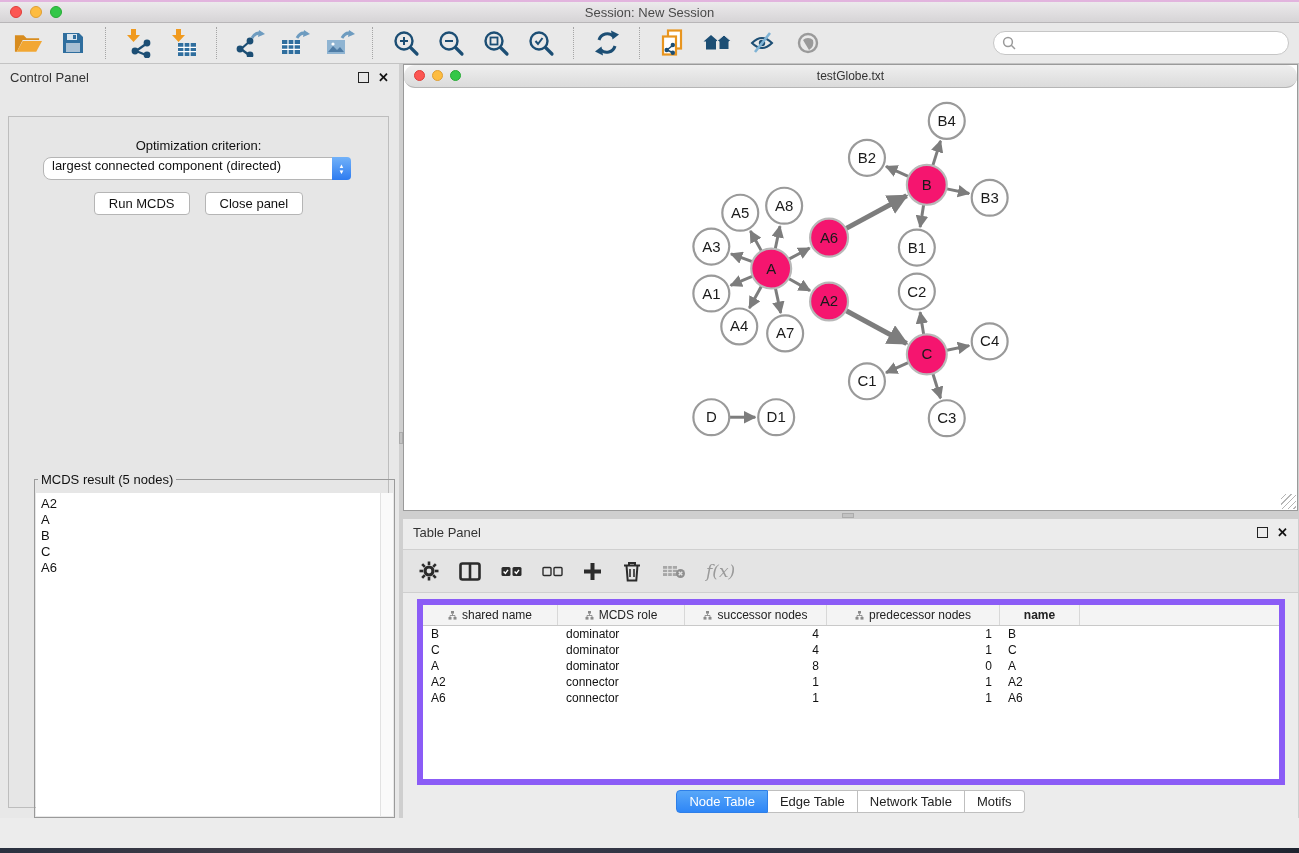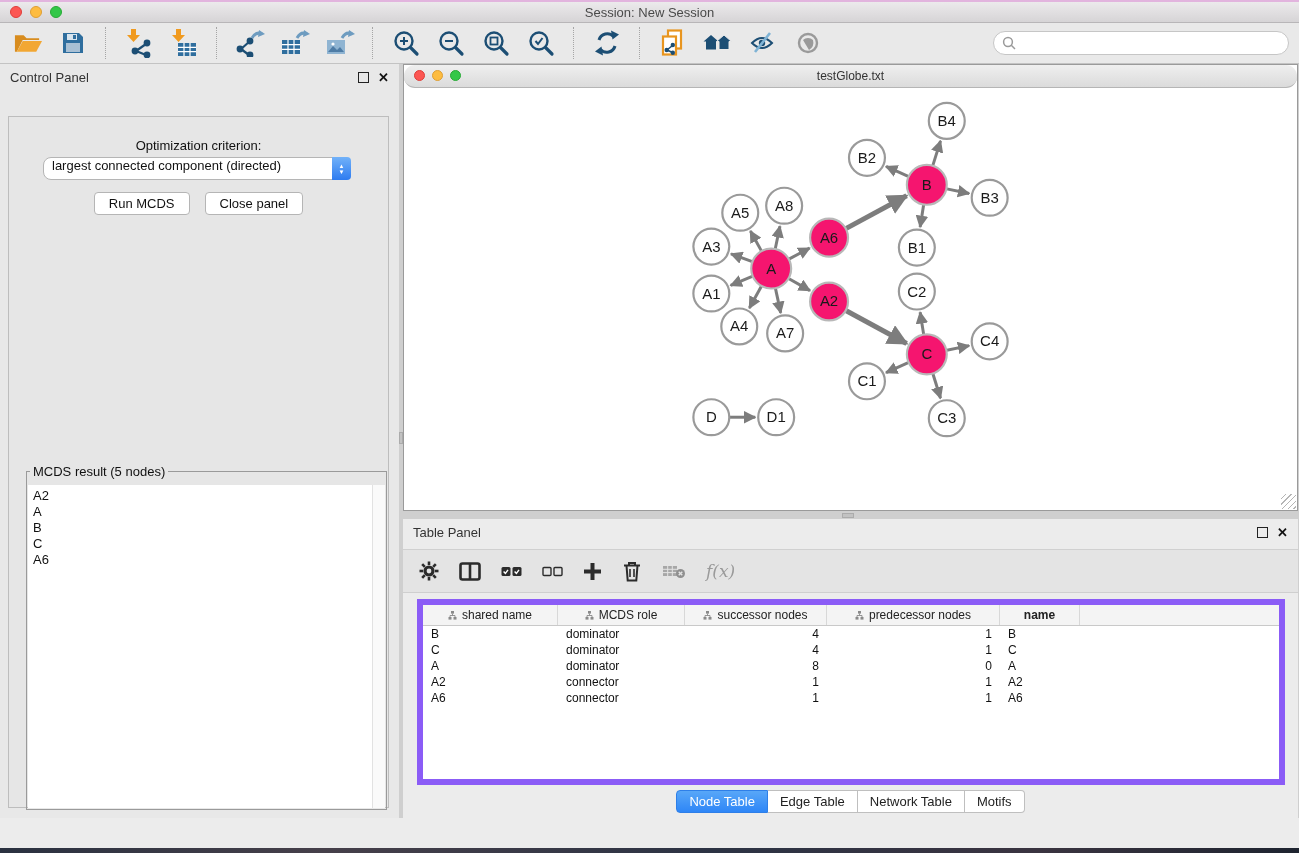--- a/index.html
+++ b/index.html
@@ -37,7 +37,7 @@
   .dd-step{width:19px;height:23px;margin:-1px -1px -1px 0;border-radius:0 4px 4px 0;background:linear-gradient(#72B2F9,#2D7BF0);display:flex;flex-direction:column;align-items:center;justify-content:center;color:#fff;font-size:6px;line-height:6px;}
   .btn-row{position:absolute;left:0;top:75px;width:100%;display:flex;justify-content:center;gap:15px;}
   .btn{font-size:13px;background:#fff;border:1px solid #B5B5B5;border-radius:4px;padding:3px 14px;color:#111;}
-  fieldset.result{position:absolute;left:9px;top:339px;width:361px;height:346px;border:1px solid #9A9A9A;margin:8px;padding:0;box-sizing:border-box;}
+  fieldset.result{position:absolute;left:9px;top:339px;width:361px;height:346px;border:1px solid #9A9A9A;margin:16px;padding:0;box-sizing:border-box;}
   fieldset.result legend{font-size:13px;color:#111;margin-left:3px;padding:0 3px;}
   .result-list{position:absolute;left:1px;right:1px;bottom:1px;top:6px;background:#fff;font-size:13px;}
   .result-list ul{list-style:none;margin:0;padding:3px 0 0 5px;}

